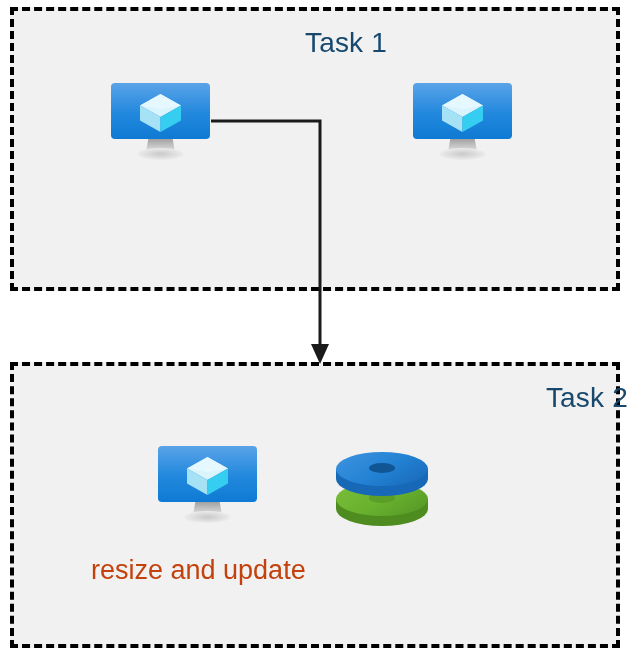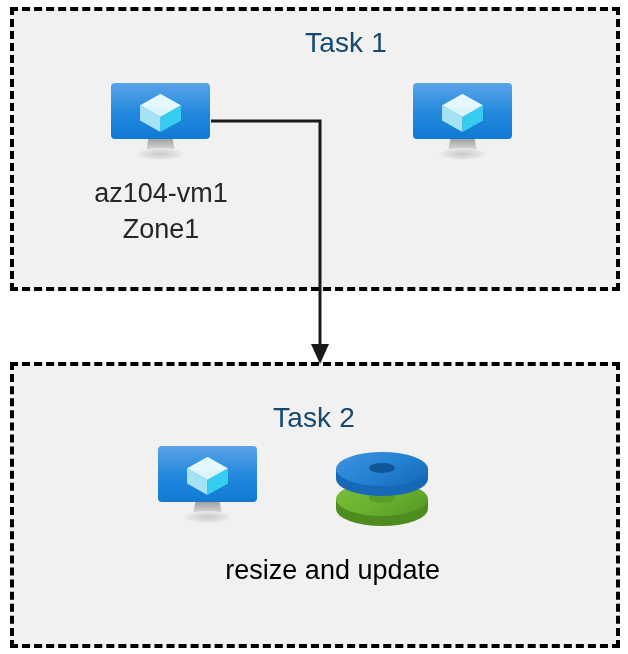--- a/index.html
+++ b/index.html
@@ -142,10 +142,6 @@
     </svg>
   </div>
 
-  <div id="vm1-label" class="vm-label">
-    <div>az104-vm1</div>
-    <div>Zone1</div>
-  </div>
 
   <div id="vm2-icon" class="vm-icon">
     <svg viewBox="0 0 105 84" xmlns="http://www.w3.org/2000/svg">

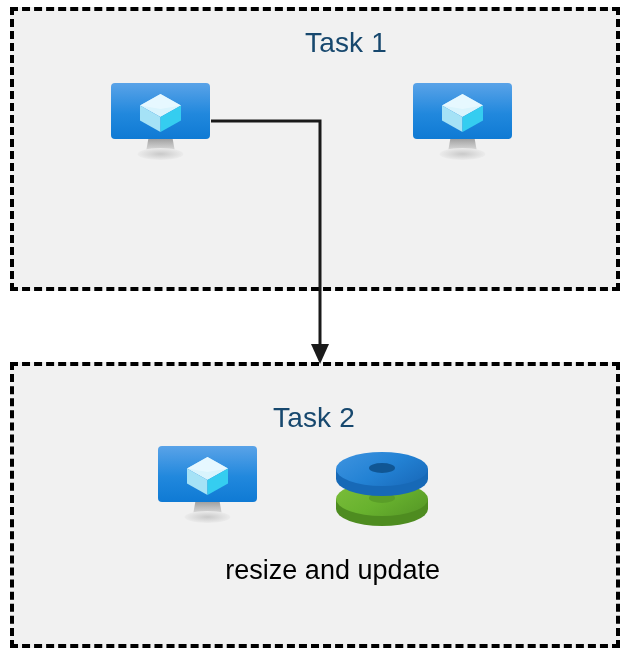--- a/index.html
+++ b/index.html
@@ -41,7 +41,7 @@
     white-space: nowrap;
   }
   #task1-title { top: 26px; padding-left: 32px; }
-  #task2-title { top: 401px; }
+  #task2-title { top: 381px; text-align: right; }
 
   
   .vm-icon {

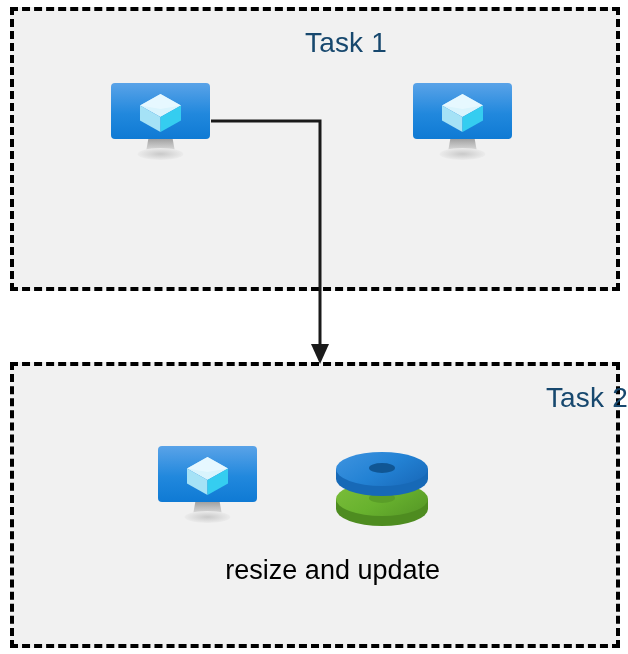--- a/index.html
+++ b/index.html
@@ -69,11 +69,11 @@
 
   #task2-caption {
     position: absolute;
-    left: 80px;
+    left: 91px;
     top: 552px;
     width: 360px;
-    text-align: right;
-    color: #000000;
+    text-align: left;
+    color: #c2410c;
     font-size: 27px;
     line-height: 36px;
     white-space: nowrap;

